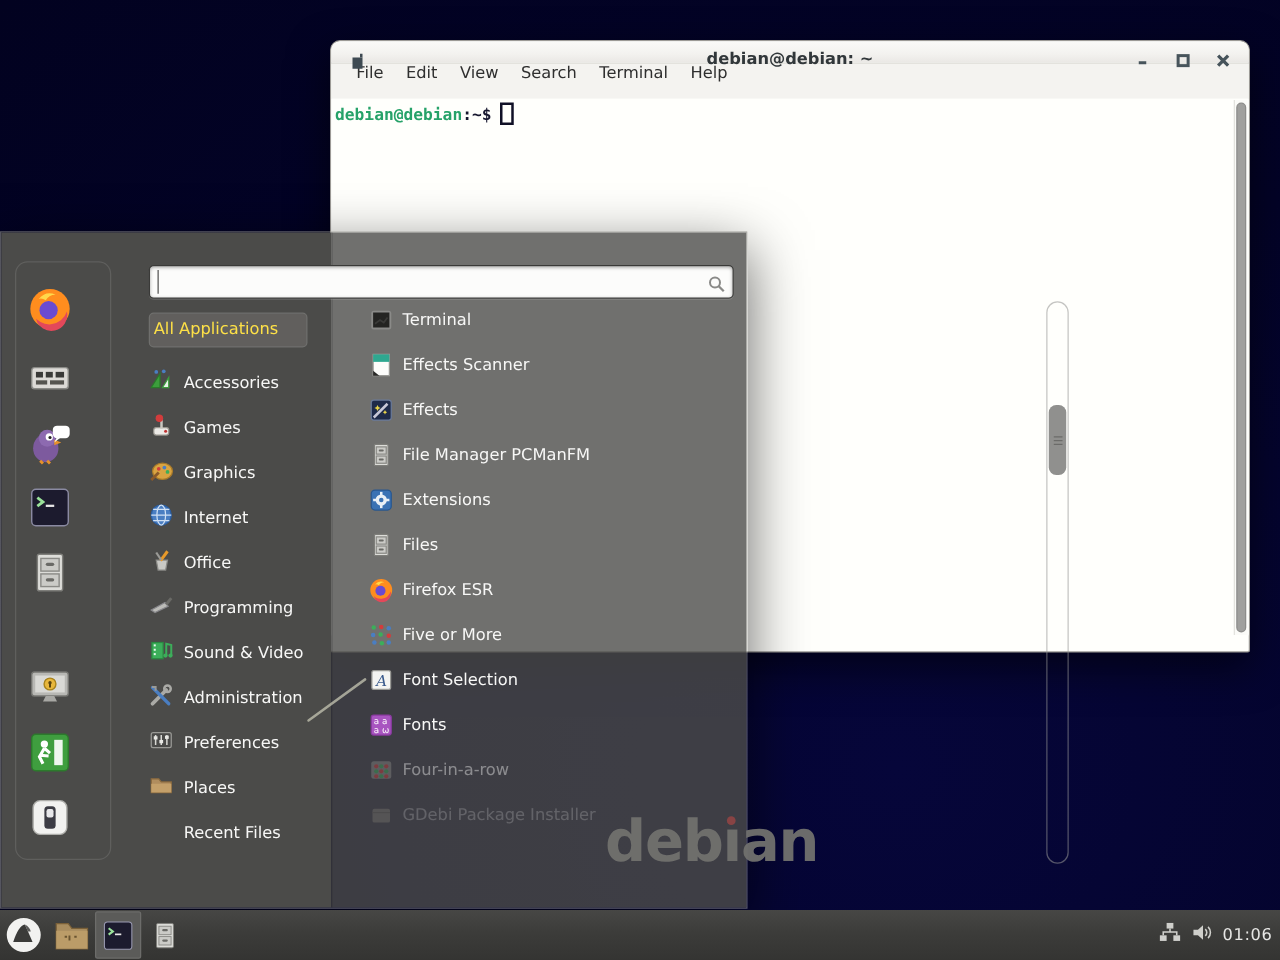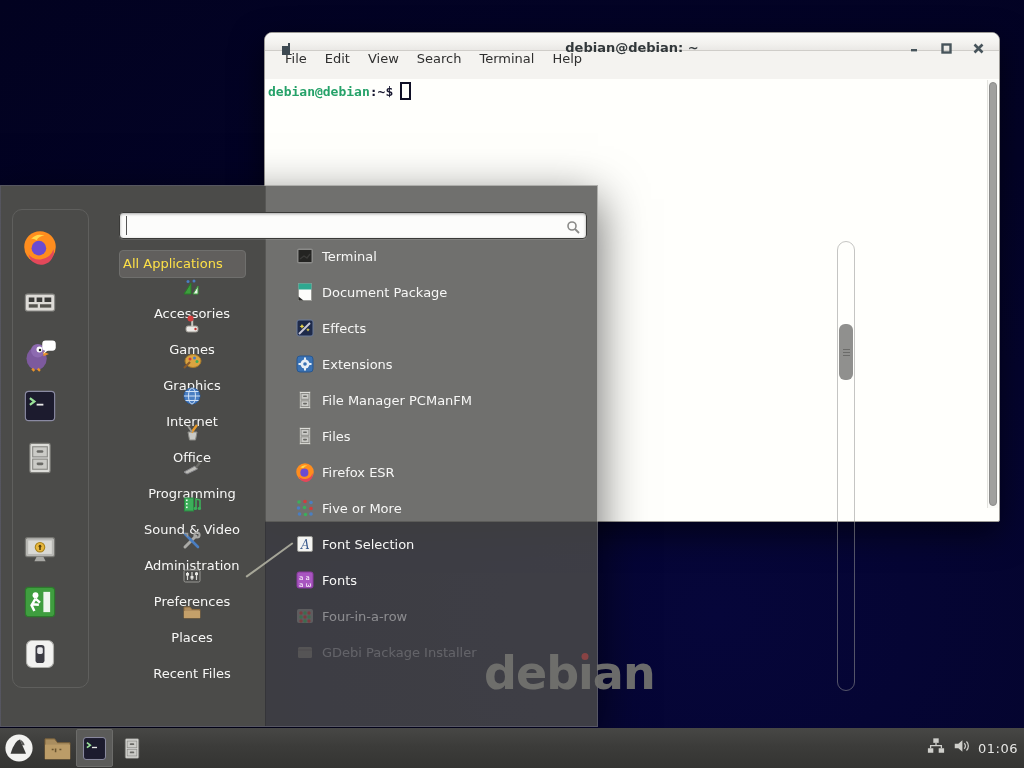--- a/index.html
+++ b/index.html
@@ -346,7 +346,7 @@
             <rect x="3.5" y="1.5" width="13" height="6" fill="#2fa890"></rect>
             <path d="M3.5 18.5 l5 0 -5 -4 Z" fill="#2a2a28"></path>
           </svg>
-          <span class="lbl">Document Package</span>
+          <span class="lbl">Effects Scanner</span>
         </li>
         <li>
           <svg viewBox="0 0 20 20">

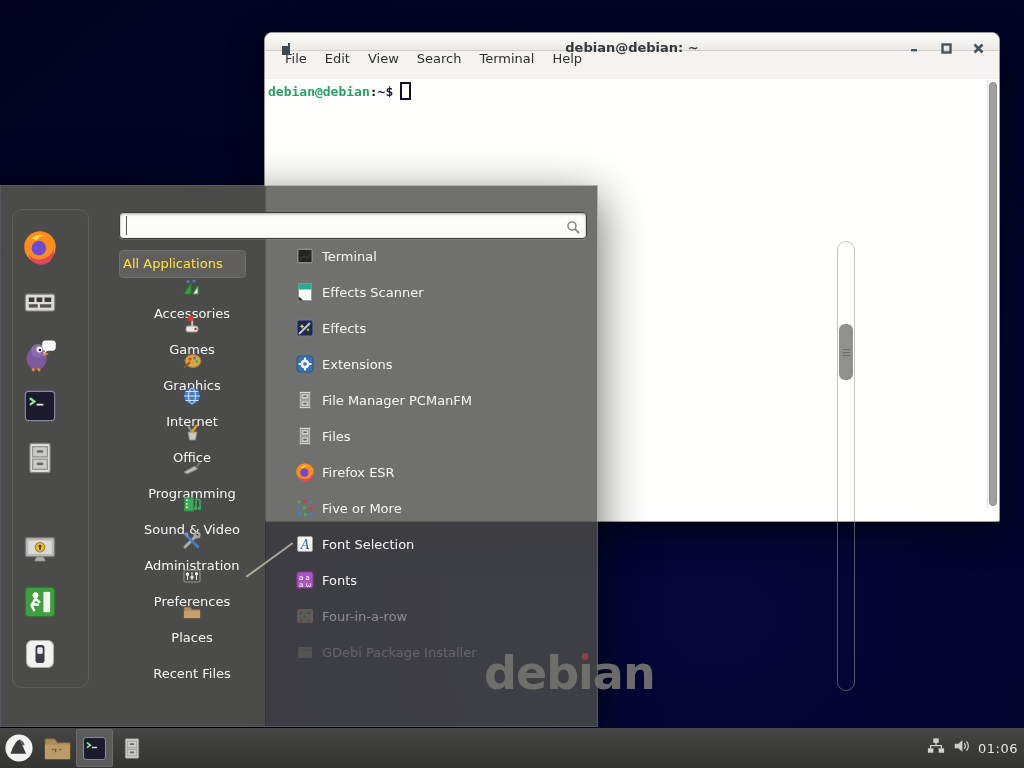--- a/index.html
+++ b/index.html
@@ -59,7 +59,7 @@
                   background:#615f5d; border:1px solid #6f6f6d; border-radius:4px;
                   color:#fde047; font-size:13px; line-height:26px; padding-left:3px; }
   .cat-list { position:absolute; left:0; top:92px; list-style:none; width:146px; }
-  .cat-list li { height:36px; display:flex; align-items:center; gap:8px;flex-direction:column; }
+  .cat-list li { height:36px; display:flex; align-items:flex-end; gap:8px; }
   .cat-list svg { width:20px; height:20px; flex:0 0 20px; }
   .cat-list .lbl, .app-list .lbl { font-size:13px; color:#f7f7f6; }
   .app-col { position:absolute; left:265px; top:0; width:306px; }

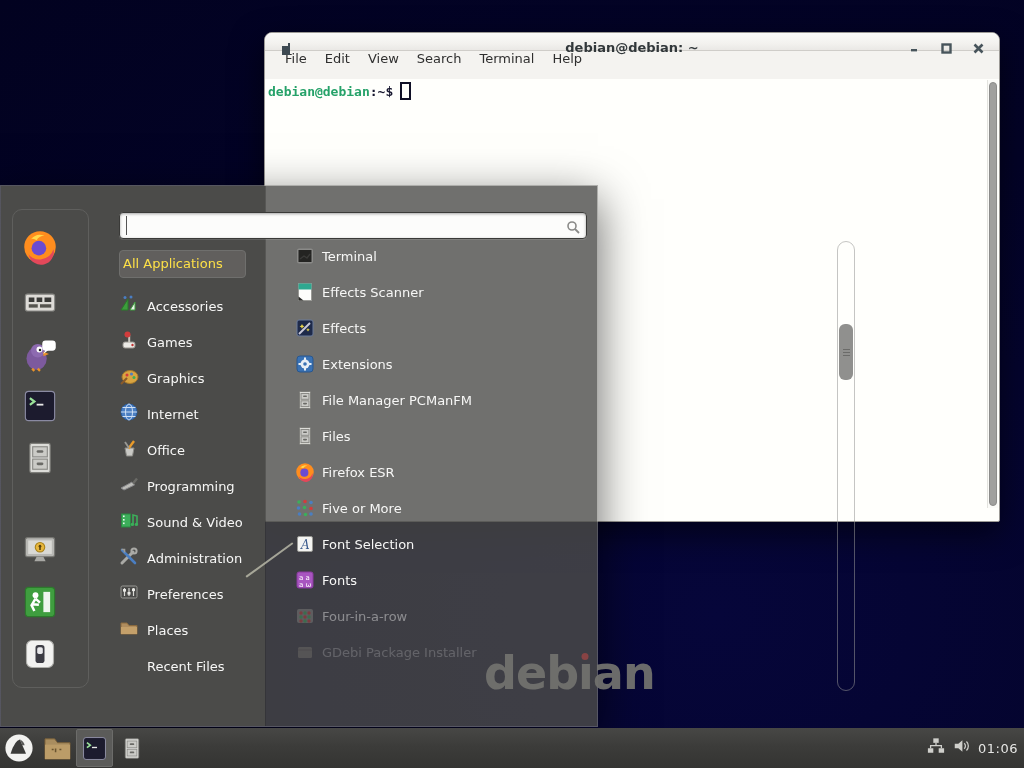--- a/index.html
+++ b/index.html
@@ -359,6 +359,16 @@
         </li>
         <li>
           <svg viewBox="0 0 20 20">
+            <rect x="4.5" y="1.5" width="11" height="17" rx="1" fill="#dcdcd8" stroke="#7e7e7a"></rect>
+            <rect x="6" y="3.5" width="8" height="5.8" fill="#cbcbc7" stroke="#8a8a86"></rect>
+            <rect x="8" y="5.5" width="4" height="1.6" rx=".8" fill="#6a6a66"></rect>
+            <rect x="6" y="10.8" width="8" height="5.8" fill="#cbcbc7" stroke="#8a8a86"></rect>
+            <rect x="8" y="12.8" width="4" height="1.6" rx=".8" fill="#6a6a66"></rect>
+          </svg>
+          <span class="lbl">File Manager PCManFM</span>
+        </li>
+        <li>
+          <svg viewBox="0 0 20 20">
             <rect x="2" y="2" width="16" height="16" rx="3" fill="#3a72b4" stroke="#28578f"></rect>
             <circle cx="10" cy="10" r="4.5" fill="#e9eff5"></circle>
             <rect x="9" y="3.5" width="2" height="3" fill="#e9eff5"></rect>
@@ -368,16 +378,6 @@
             <circle cx="10" cy="10" r="1.8" fill="#3a72b4"></circle>
           </svg>
           <span class="lbl">Extensions</span>
-        </li>
-        <li>
-          <svg viewBox="0 0 20 20">
-            <rect x="4.5" y="1.5" width="11" height="17" rx="1" fill="#dcdcd8" stroke="#7e7e7a"></rect>
-            <rect x="6" y="3.5" width="8" height="5.8" fill="#cbcbc7" stroke="#8a8a86"></rect>
-            <rect x="8" y="5.5" width="4" height="1.6" rx=".8" fill="#6a6a66"></rect>
-            <rect x="6" y="10.8" width="8" height="5.8" fill="#cbcbc7" stroke="#8a8a86"></rect>
-            <rect x="8" y="12.8" width="4" height="1.6" rx=".8" fill="#6a6a66"></rect>
-          </svg>
-          <span class="lbl">File Manager PCManFM</span>
         </li>
         <li>
           <svg viewBox="0 0 20 20">

